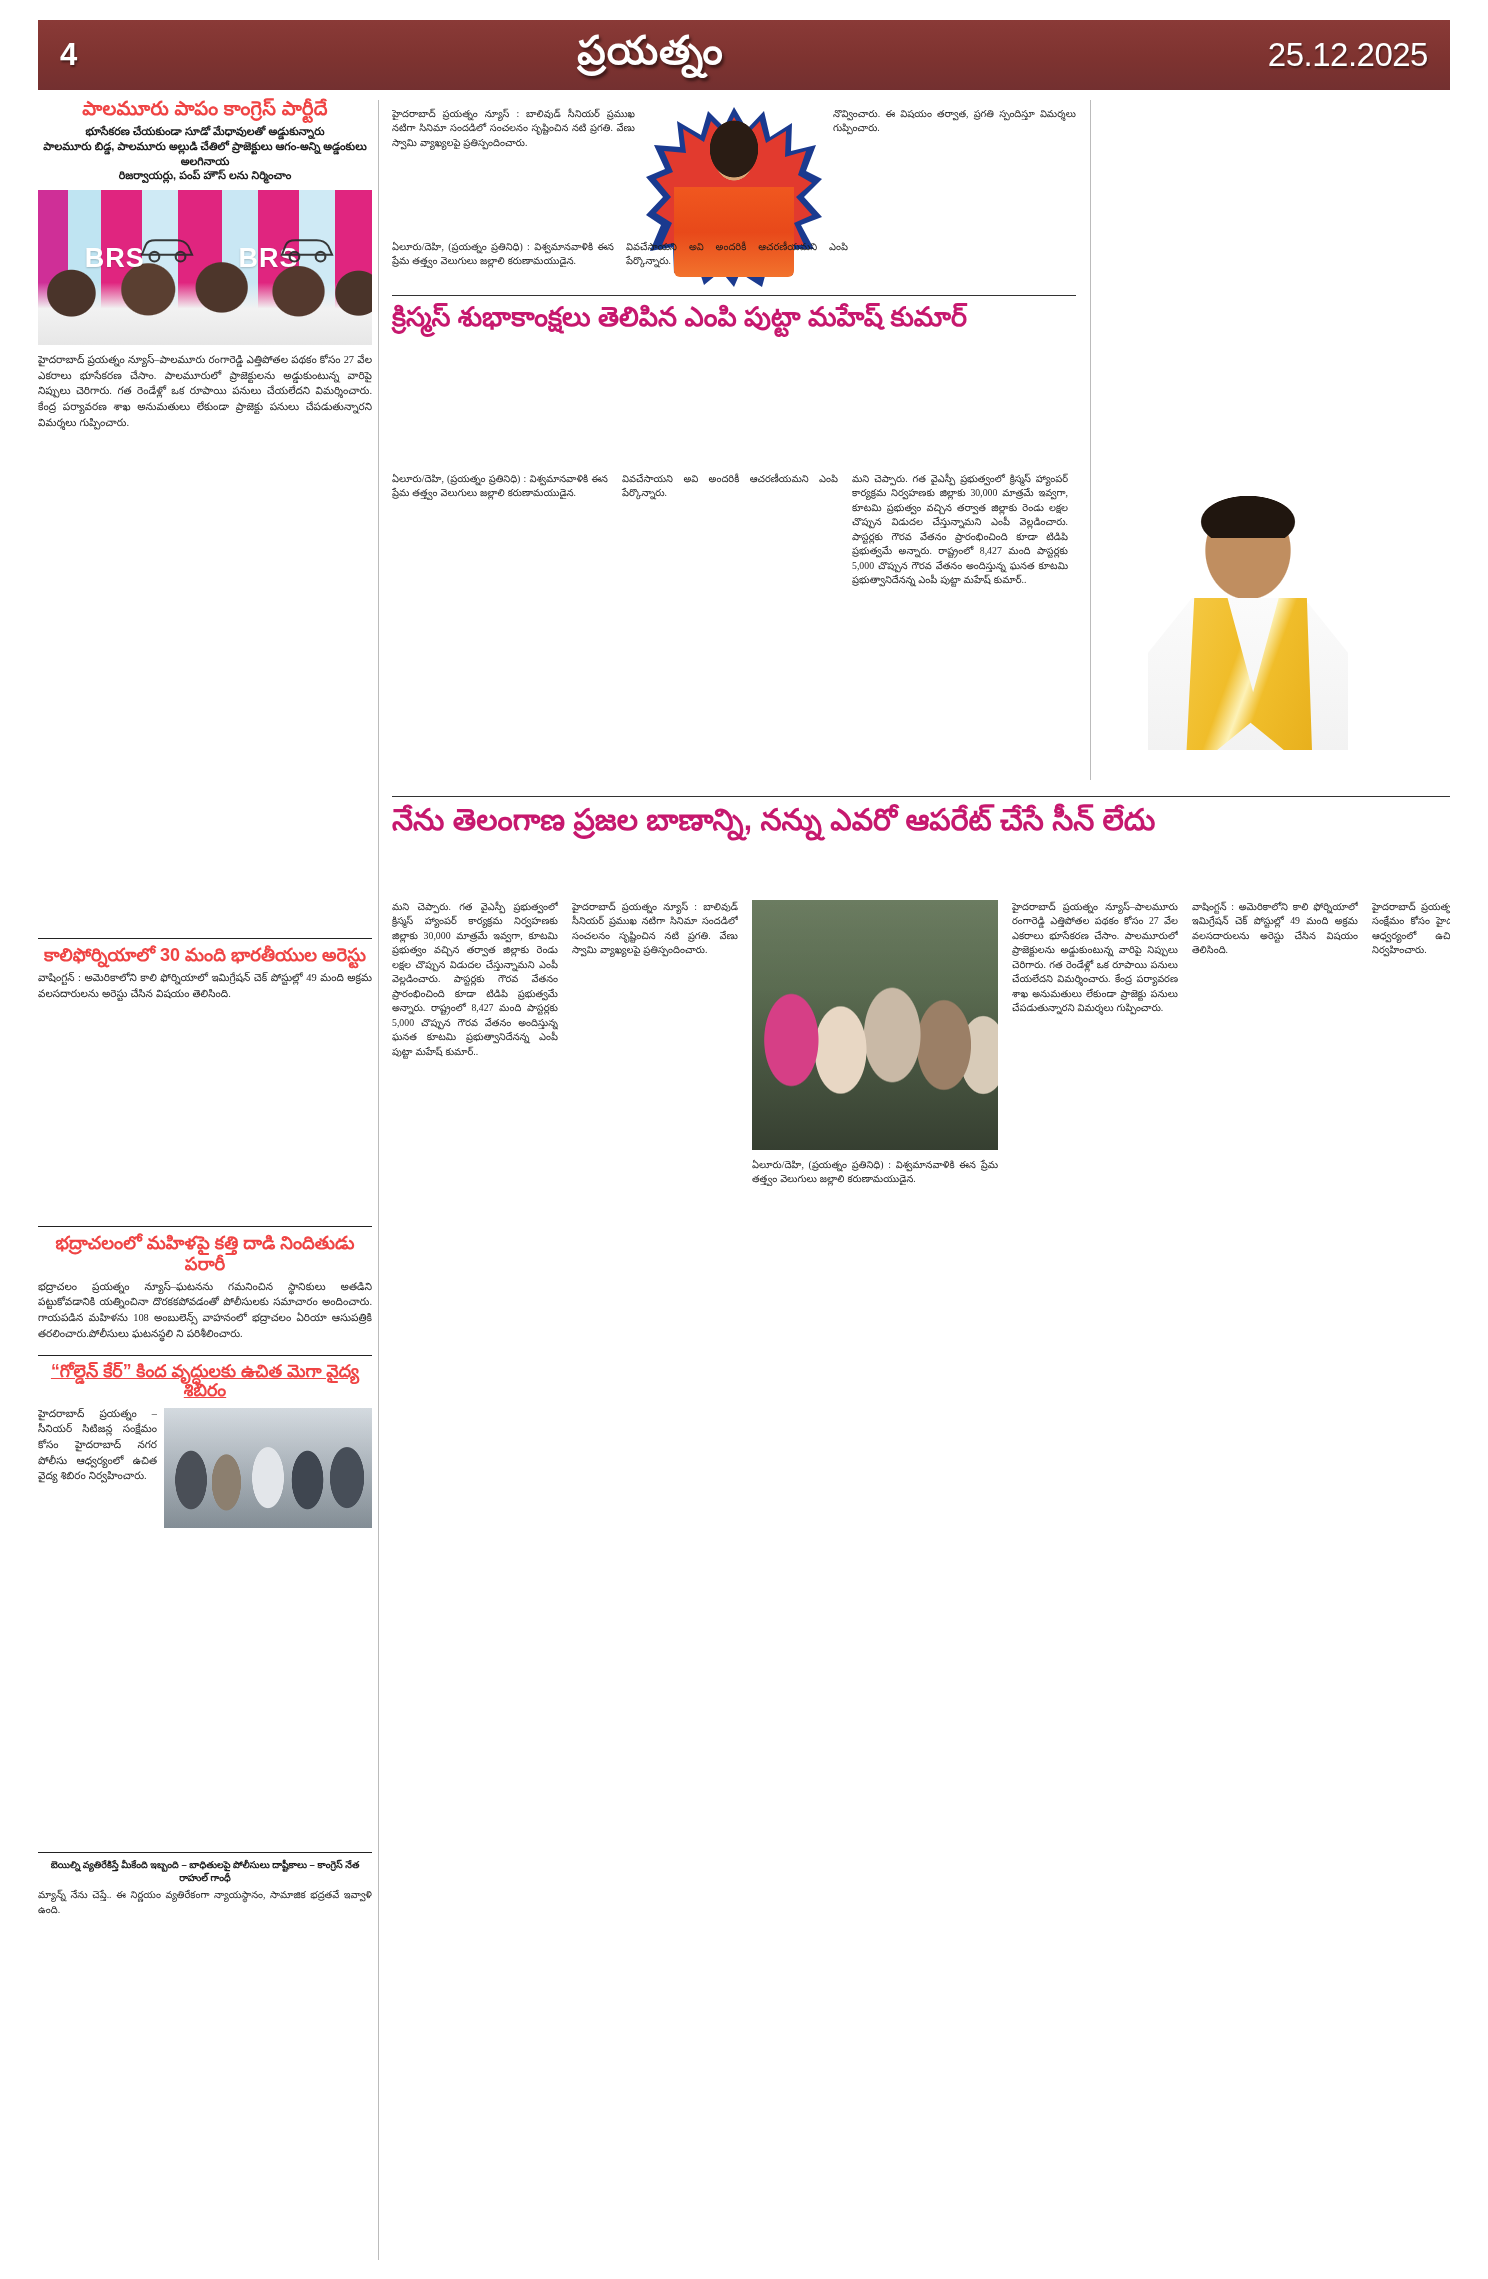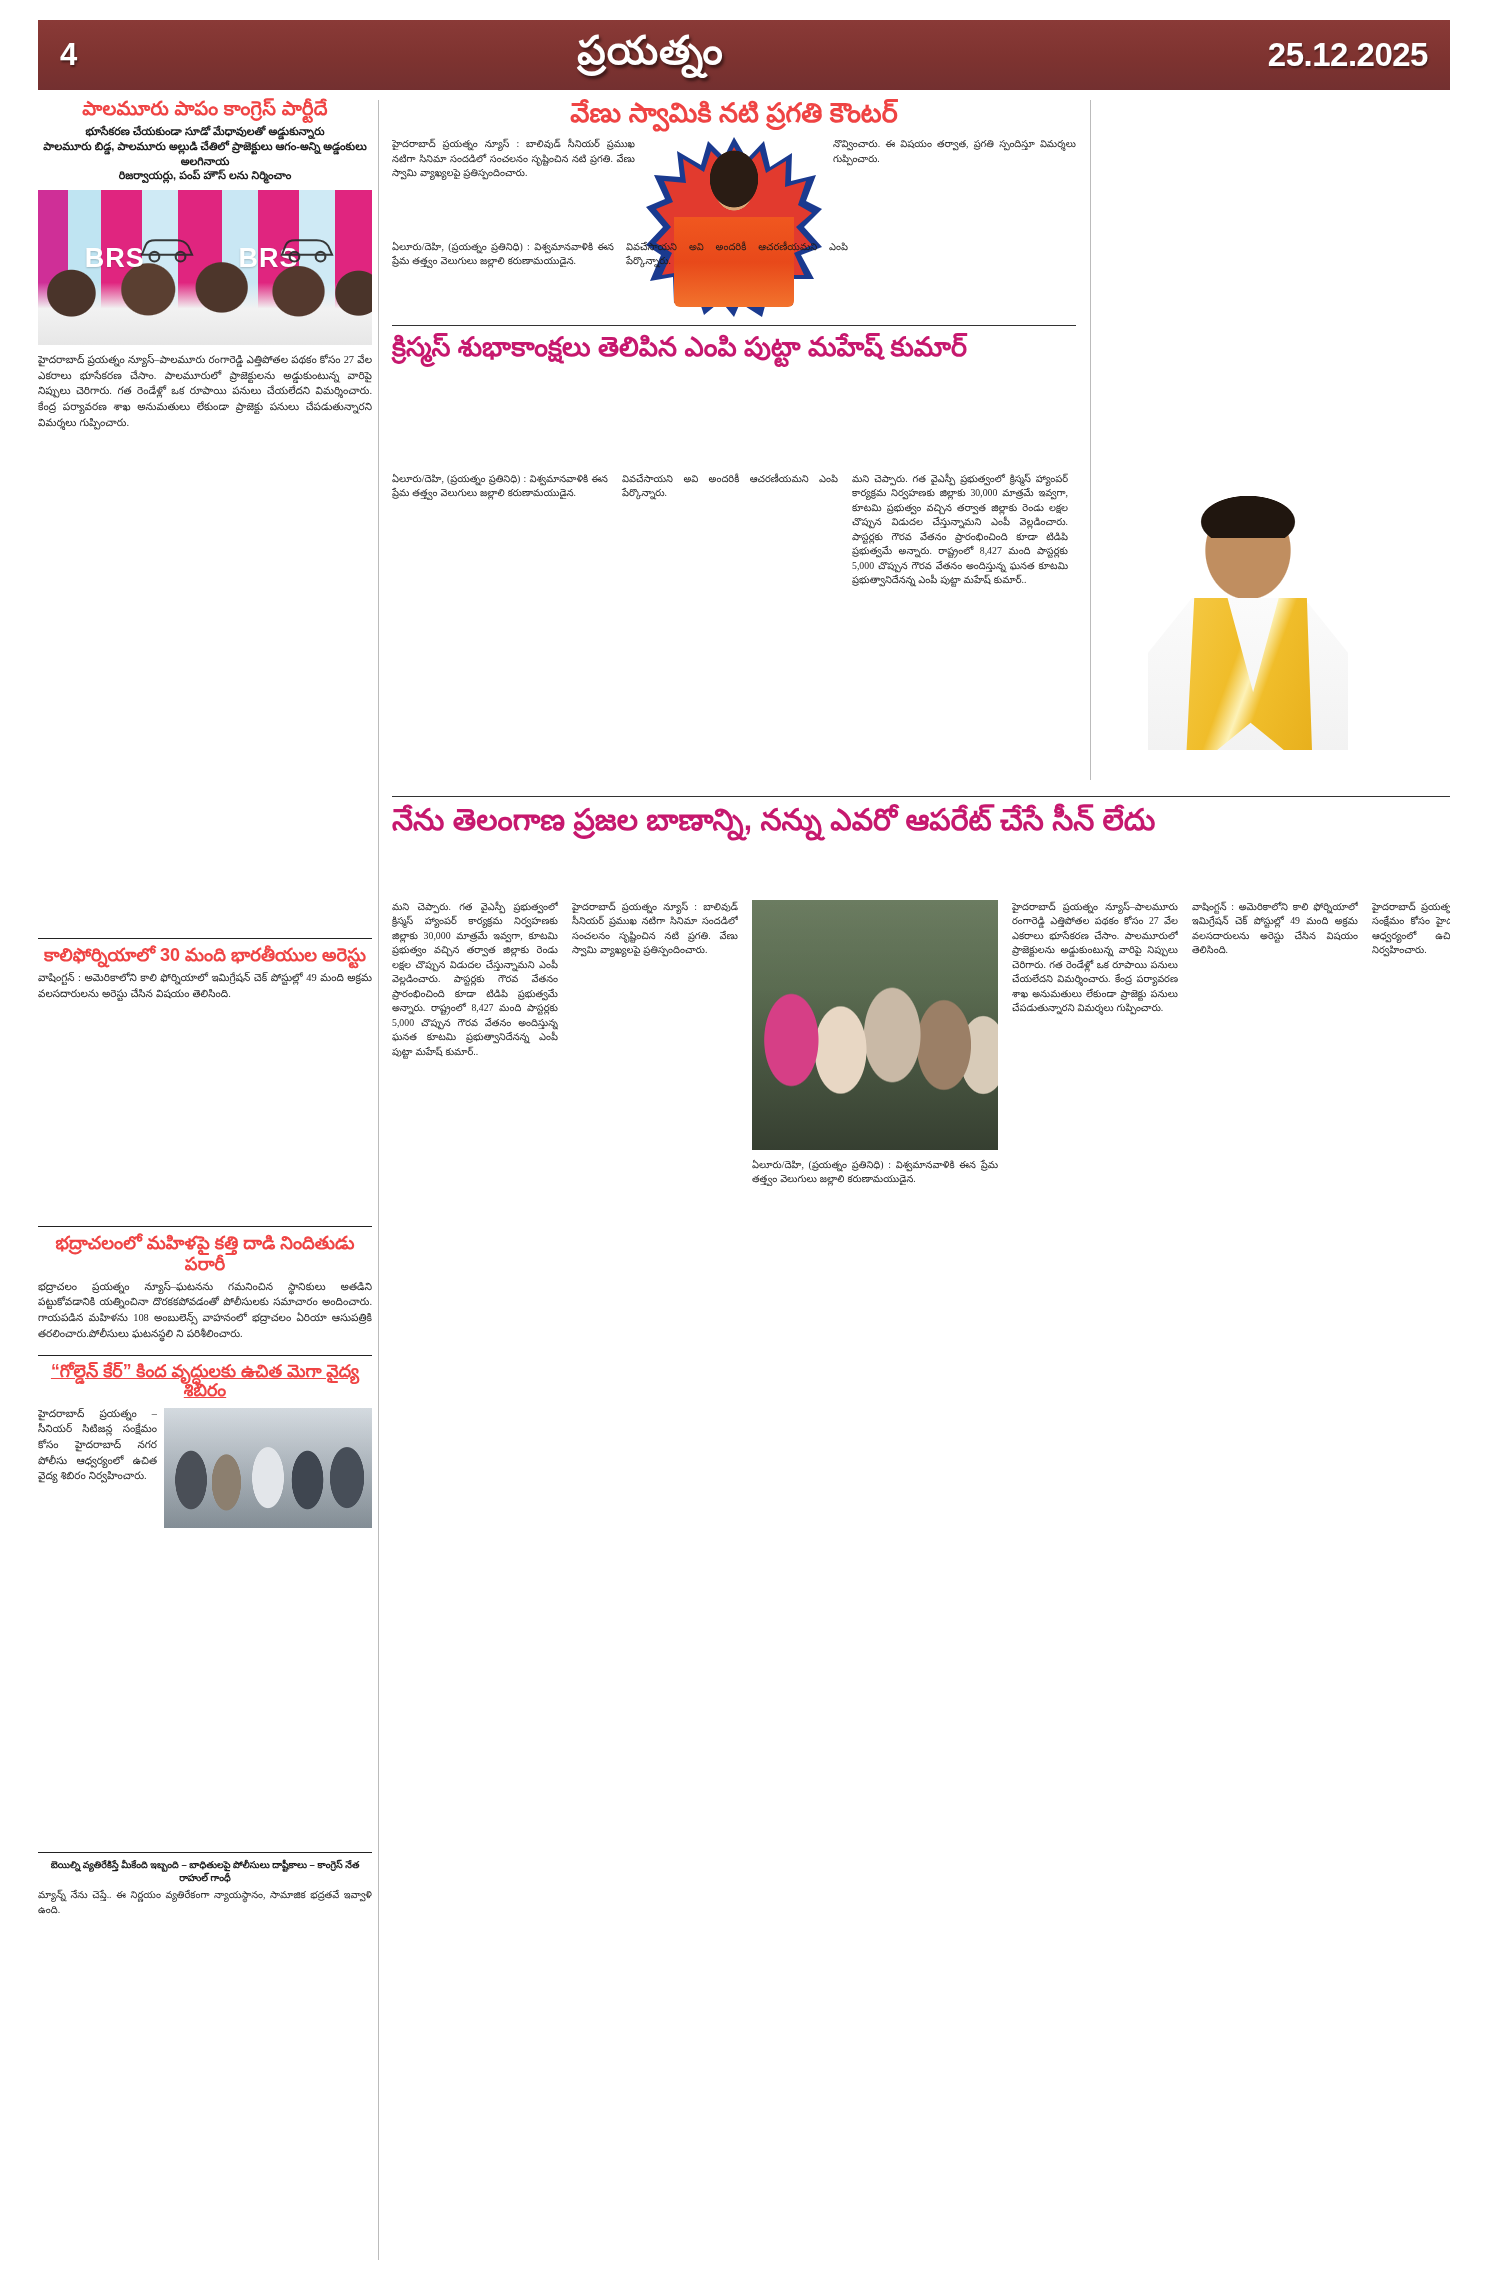--- a/index.html
+++ b/index.html
@@ -53,7 +53,7 @@
   .mast-date {
     color: #fff;
     font-family: "Liberation Sans", sans-serif;
-    font-weight: bold;
+    font-weight: normal;
     font-size: 33px;
     letter-spacing: -0.5px;
     text-shadow: 1px 2px 2px rgba(0,0,0,.45);

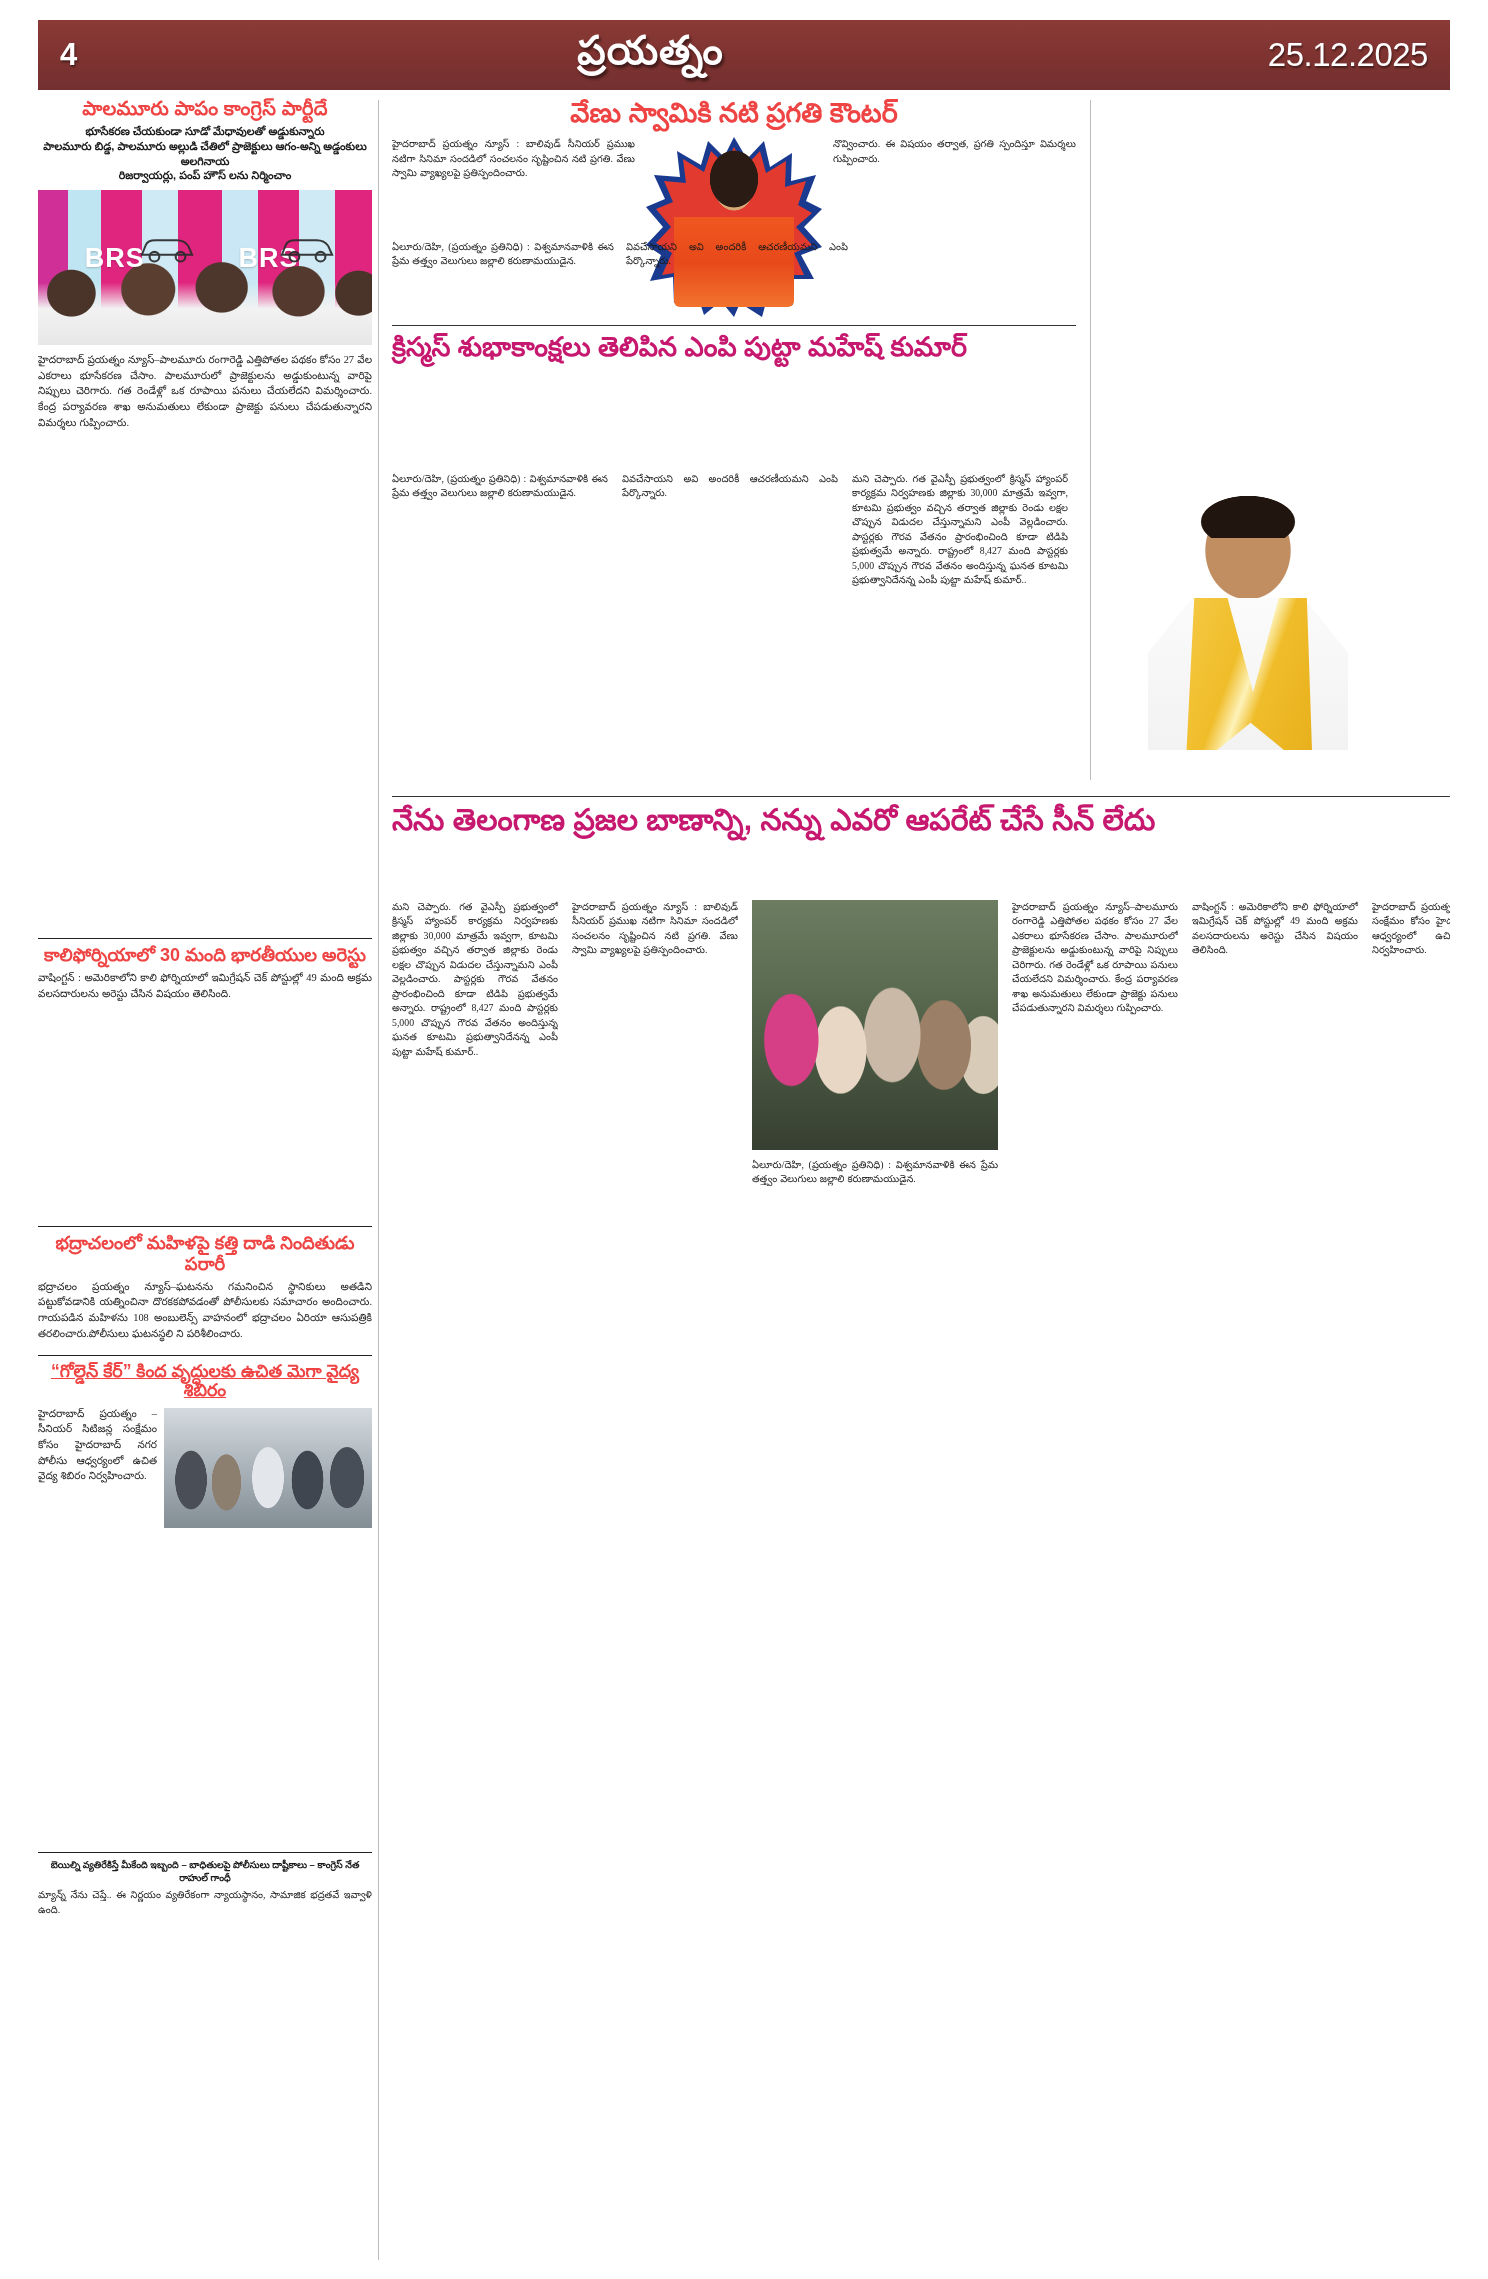--- a/index.html
+++ b/index.html
@@ -279,7 +279,6 @@
   </div>
 
   <div class="col" style="left:392px; top:98px; width:684px;">
-    <div class="hl" style="font-size:27px;">వేణు స్వామికి నటి ప్రగతి కౌంటర్</div>
 
     <div style="display:flex; gap:11px; margin-top:9px; height:180px; overflow:hidden;">
       <div class="body-txt small" style="flex:1 1 0;">హైదరాబాద్ ప్రయత్నం న్యూస్ : బాలివుడ్ సీనియర్ ప్రముఖ నటిగా సినిమా సందడిలో సంచలనం సృష్టించిన నటి ప్రగతి. వేణు స్వామి వ్యాఖ్యలపై ప్రతిస్పందించారు.</div>

